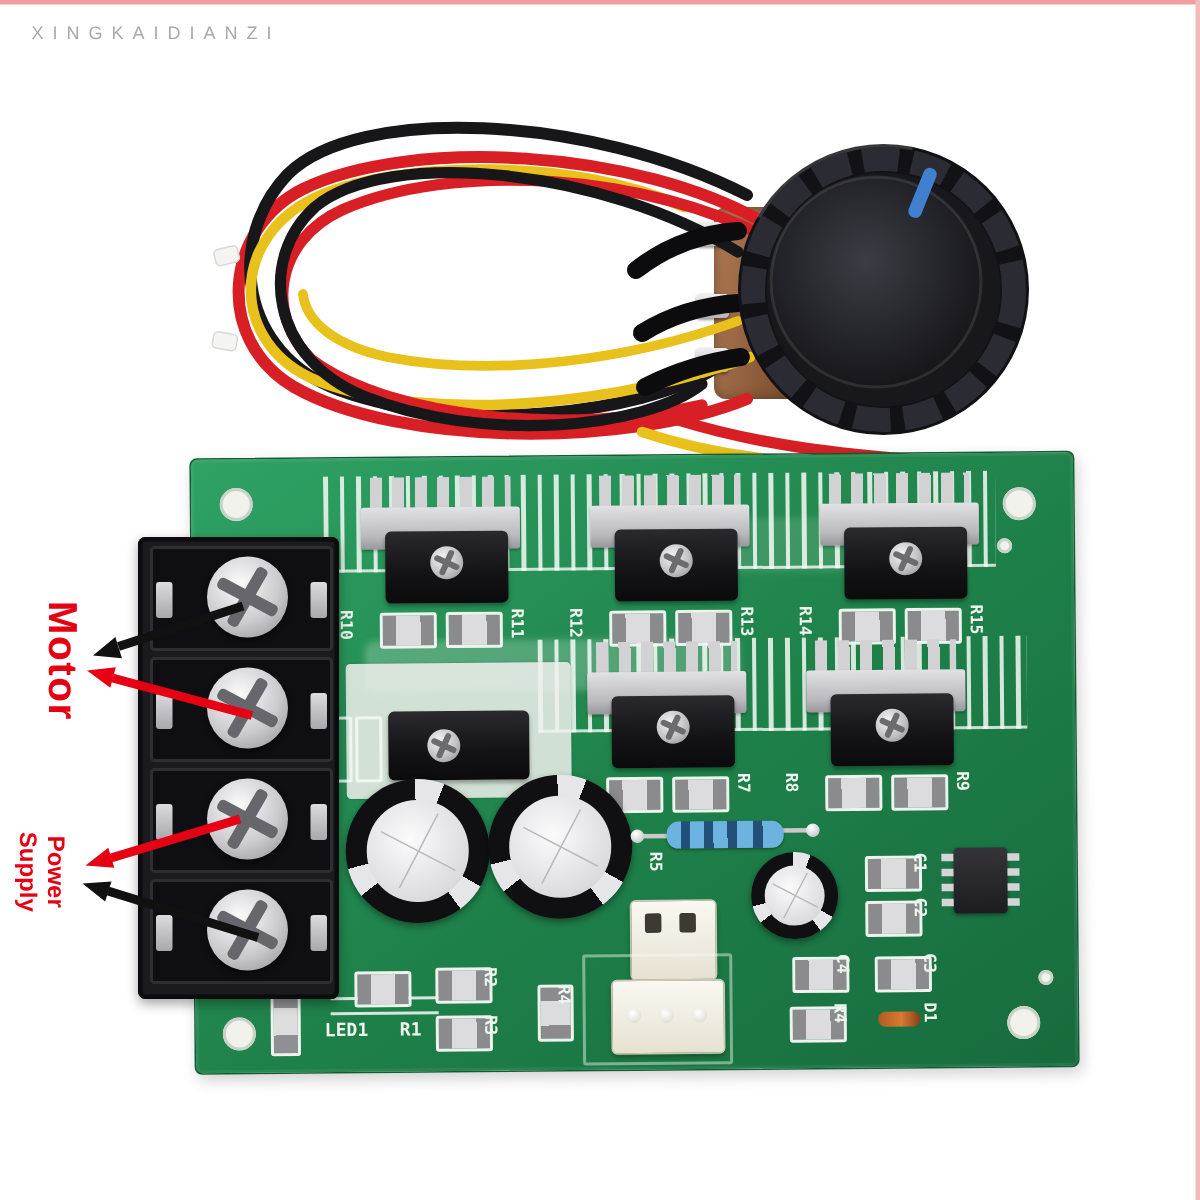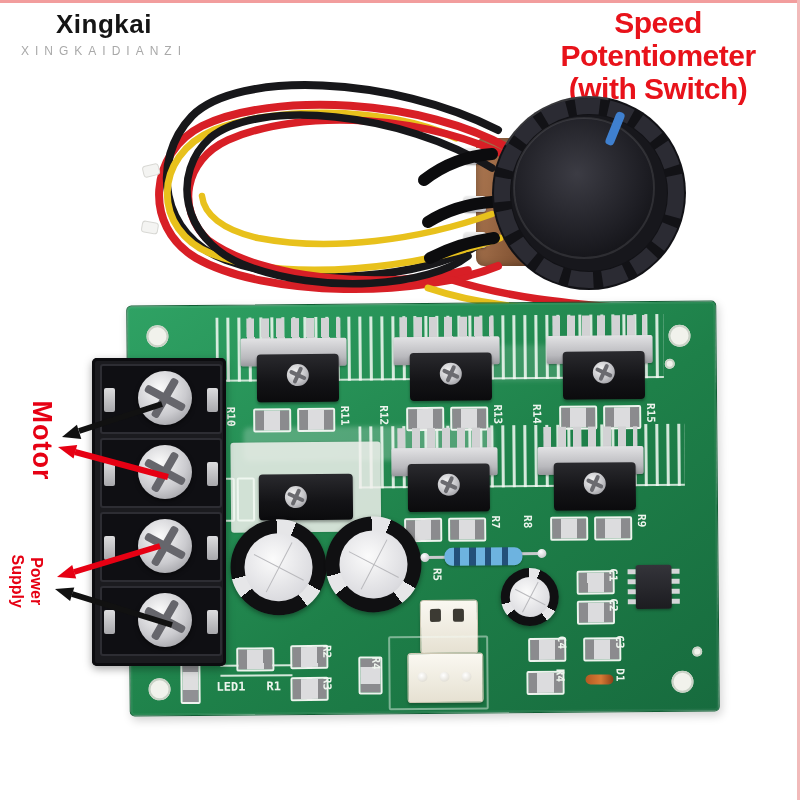--- a/index.html
+++ b/index.html
@@ -106,7 +106,6 @@
   <div class="edge-right"></div>
 
   <div class="brand">
-    <div class="l1">Xingkai</div>
     <div class="sub">XINGKAIDIANZI</div>
   </div>
 

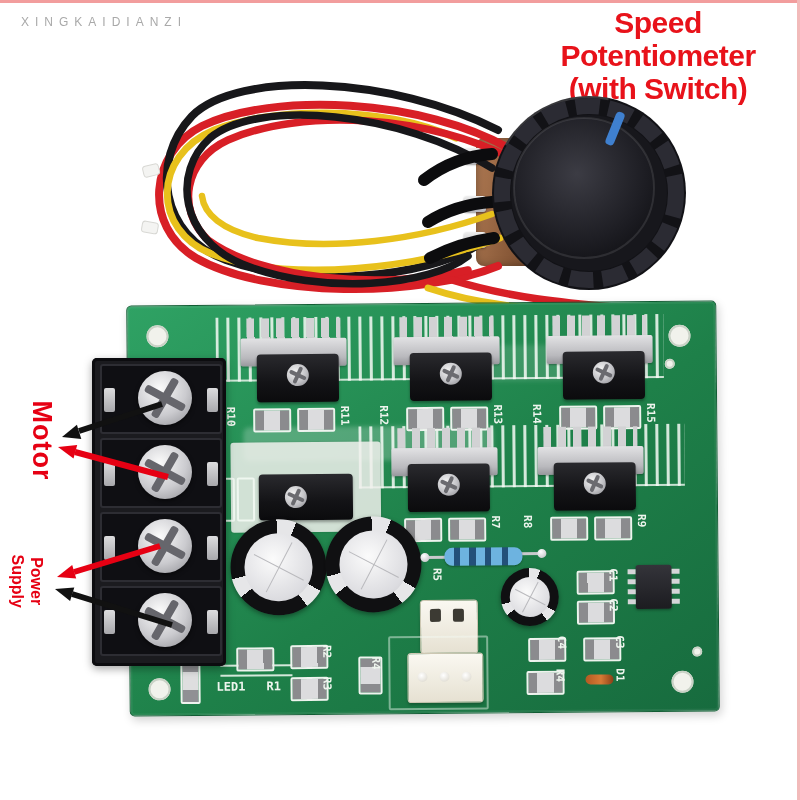--- a/index.html
+++ b/index.html
@@ -109,11 +109,6 @@
     <div class="sub">XINGKAIDIANZI</div>
   </div>
 
-  <div class="title">
-    <div>Speed</div>
-    <div>Potentiometer</div>
-    <div>(with Switch)</div>
-  </div>
 
   <div class="potbody">
     <div class="lug" style="top:10px;"></div>

